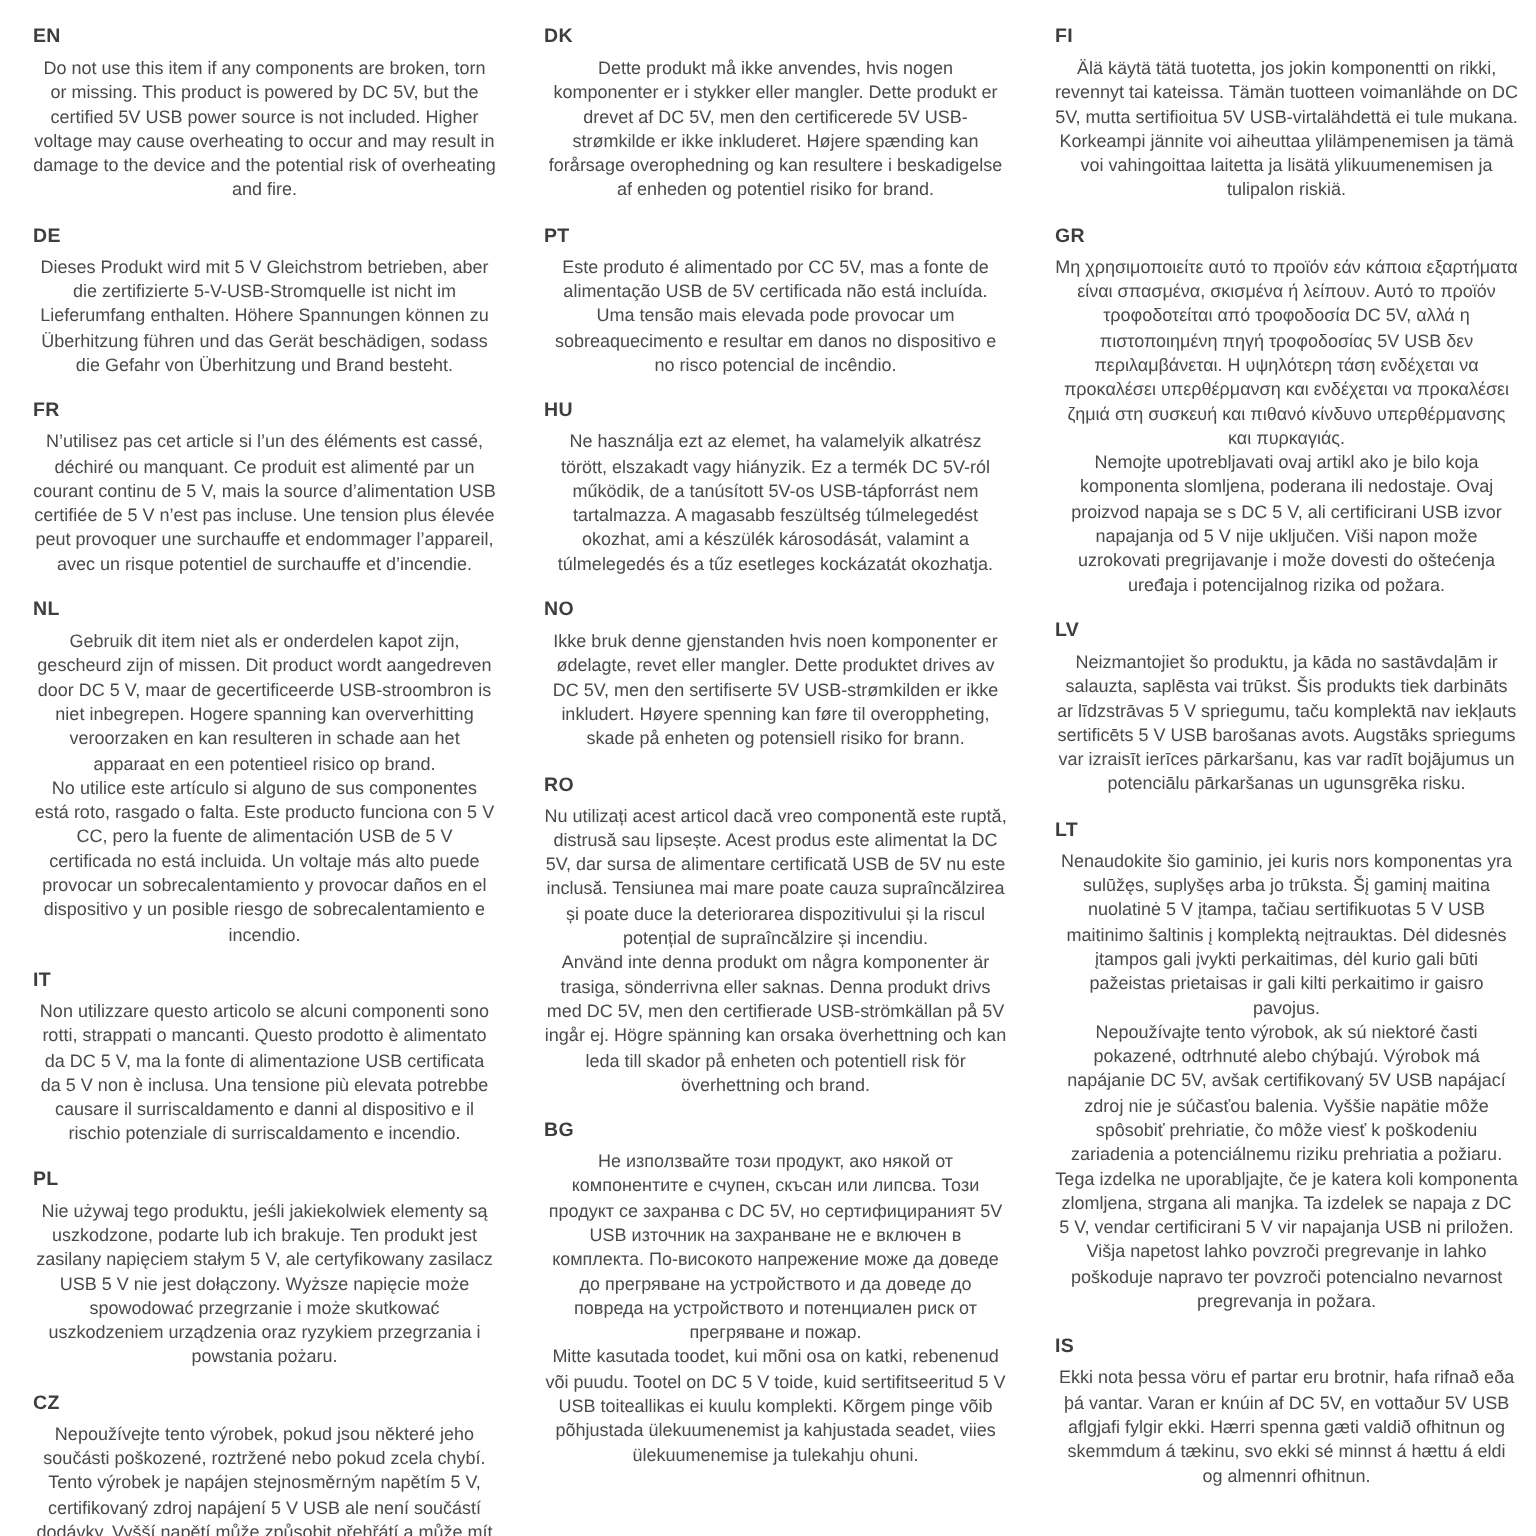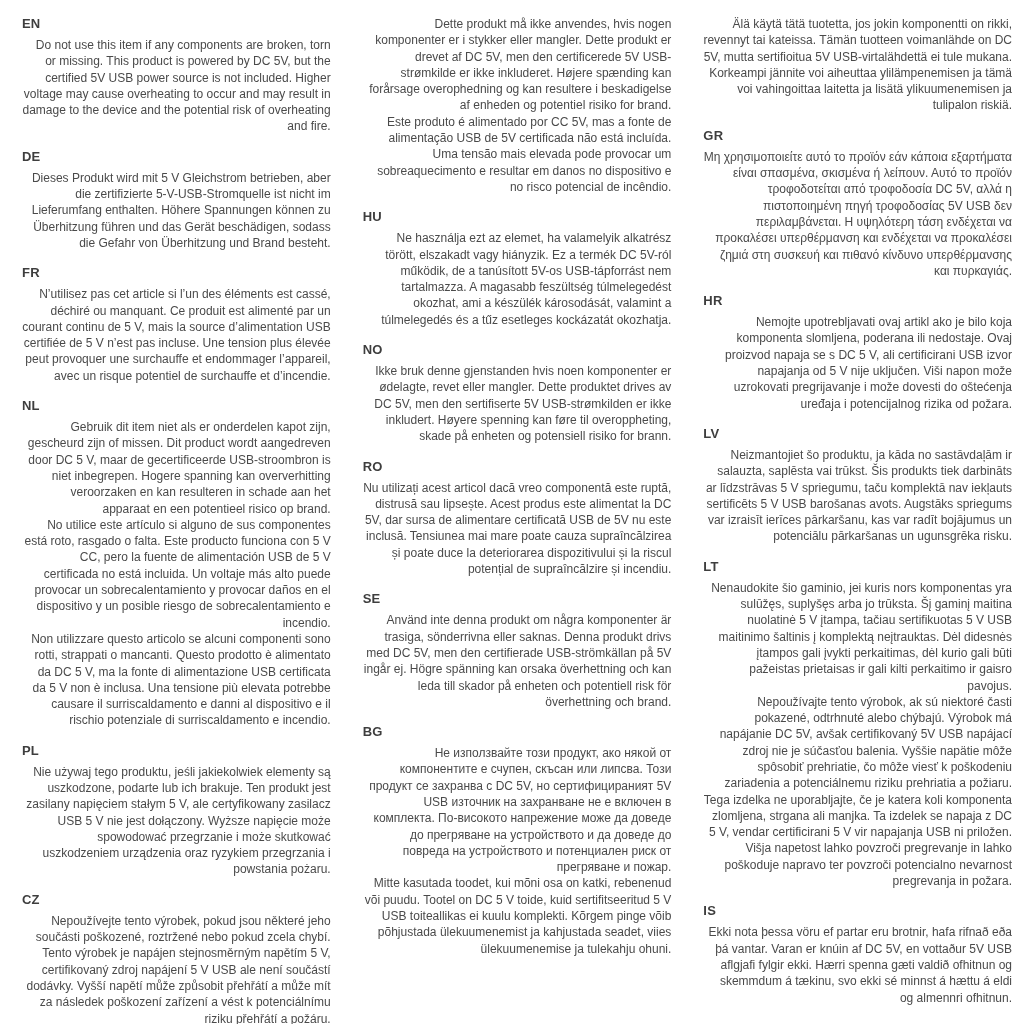--- a/index.html
+++ b/index.html
@@ -80,6 +80,7 @@
     </div>
   <div class="col">
       <section class="lang-section">
+        <h3>DK</h3>
         <p>Dette produkt må ikke anvendes, hvis nogen komponenter er i stykker eller mangler. Dette produkt er drevet af DC 5V, men den certificerede 5V USB-strømkilde er ikke inkluderet. Højere spænding kan forårsage overophedning og kan resultere i beskadigelse af enheden og potentiel risiko for brand.</p>
       </section>
       <section class="lang-section">

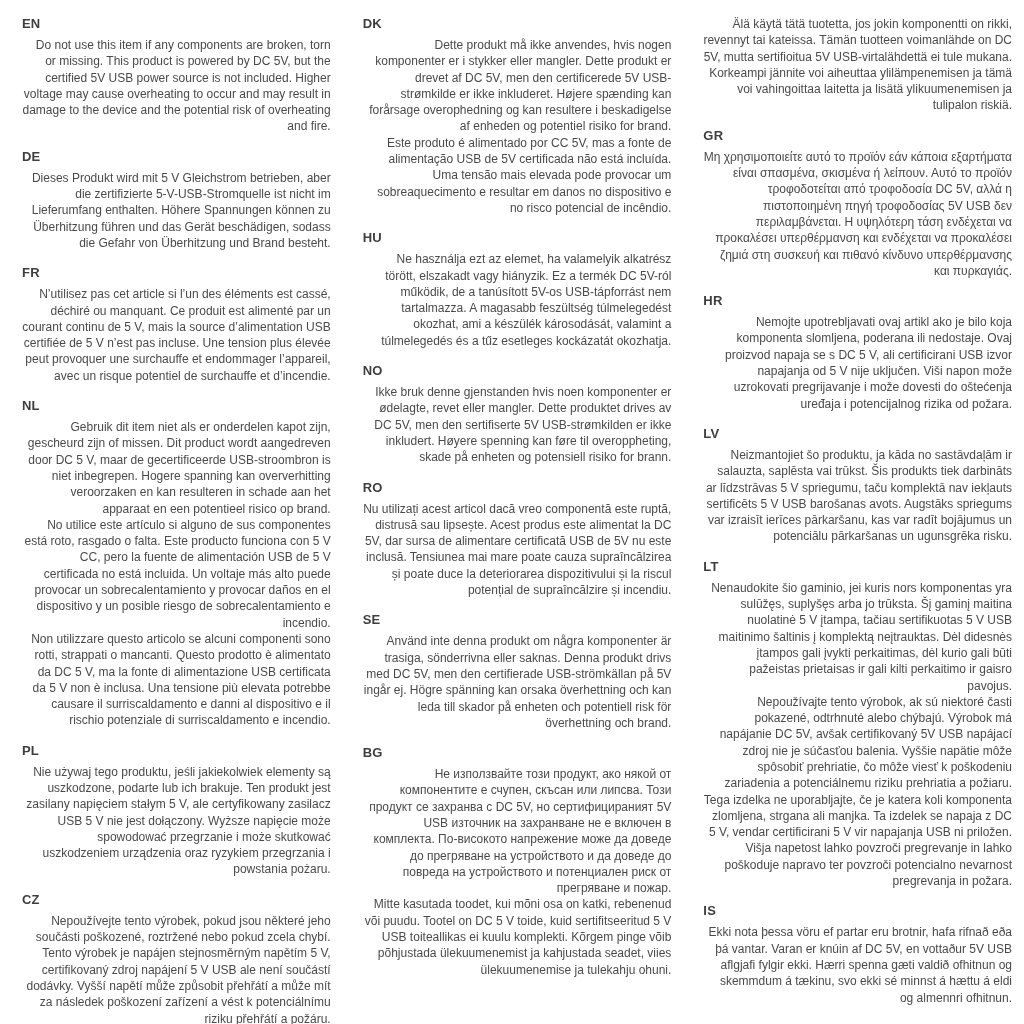--- a/index.html
+++ b/index.html
@@ -112,6 +112,7 @@
     </div>
   <div class="col">
       <section class="lang-section">
+        <h3>FI</h3>
         <p>Älä käytä tätä tuotetta, jos jokin komponentti on rikki, revennyt tai kateissa. Tämän tuotteen voimanlähde on DC 5V, mutta sertifioitua 5V USB-virtalähdettä ei tule mukana. Korkeampi jännite voi aiheuttaa ylilämpenemisen ja tämä voi vahingoittaa laitetta ja lisätä ylikuumenemisen ja tulipalon riskiä.</p>
       </section>
       <section class="lang-section">

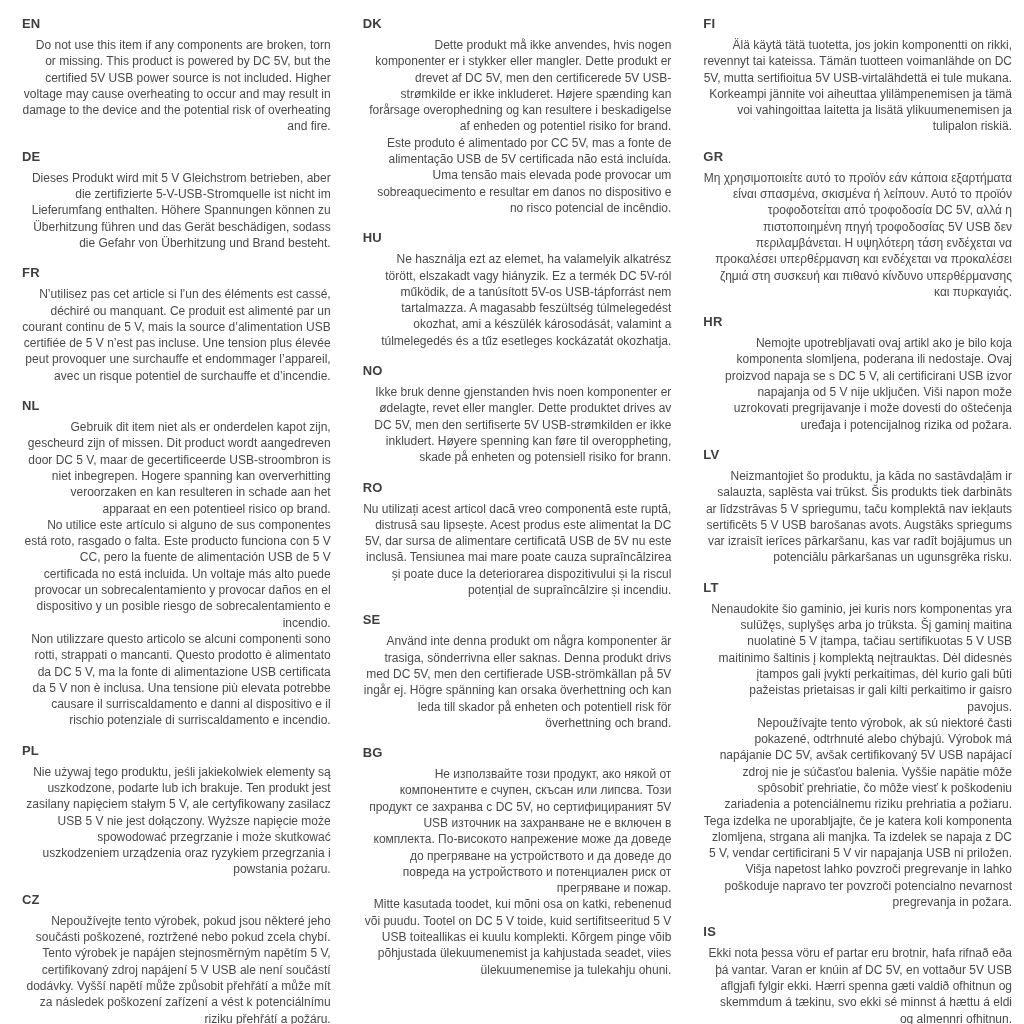--- a/index.html
+++ b/index.html
@@ -39,7 +39,7 @@
     line-height: 16.3px;
     margin: 0;
     color: #4a4a4a;
-    text-align: right;
+    text-align: center;
   }
 </style>
 </head>

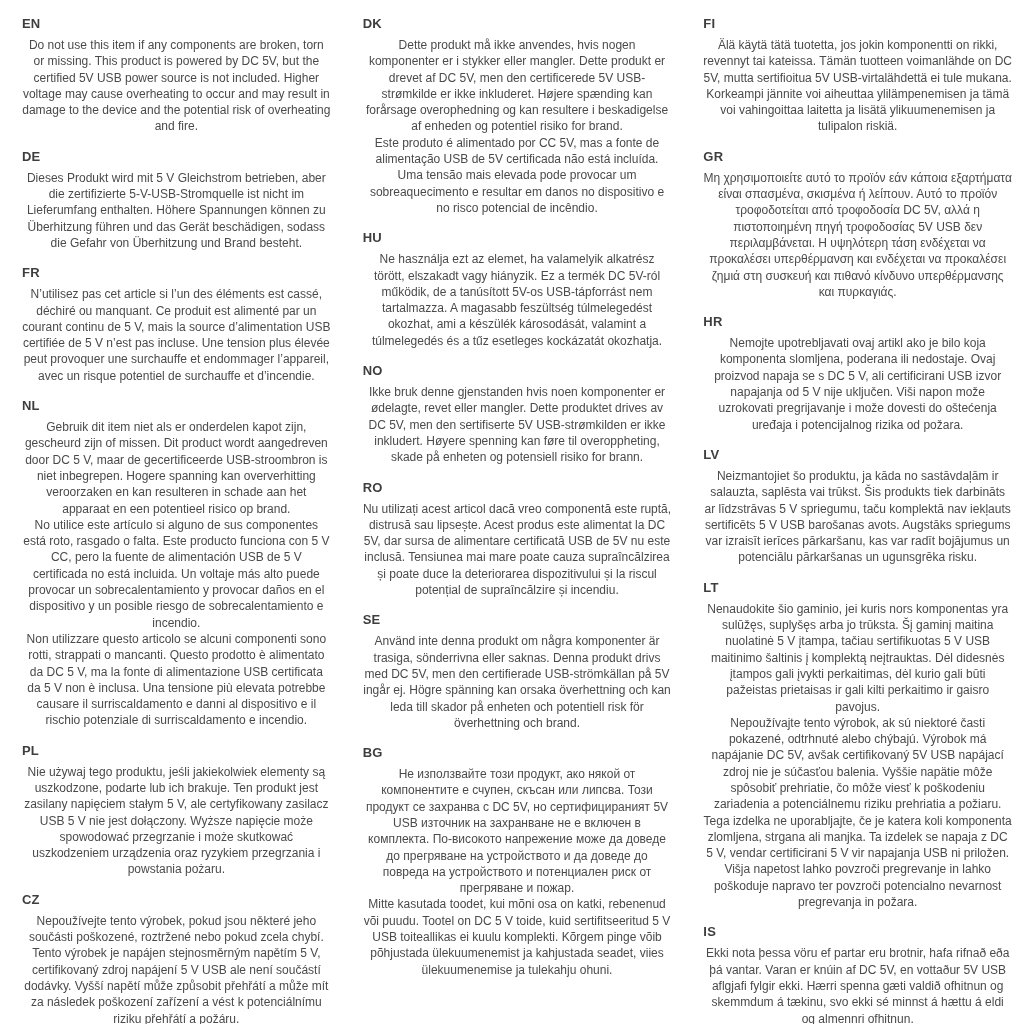--- a/index.html
+++ b/index.html
@@ -84,6 +84,7 @@
         <p>Dette produkt må ikke anvendes, hvis nogen komponenter er i stykker eller mangler. Dette produkt er drevet af DC 5V, men den certificerede 5V USB-strømkilde er ikke inkluderet. Højere spænding kan forårsage overophedning og kan resultere i beskadigelse af enheden og potentiel risiko for brand.</p>
       </section>
       <section class="lang-section">
+        <h3>PT</h3>
         <p>Este produto é alimentado por CC 5V, mas a fonte de alimentação USB de 5V certificada não está incluída. Uma tensão mais elevada pode provocar um sobreaquecimento e resultar em danos no dispositivo e no risco potencial de incêndio.</p>
       </section>
       <section class="lang-section">

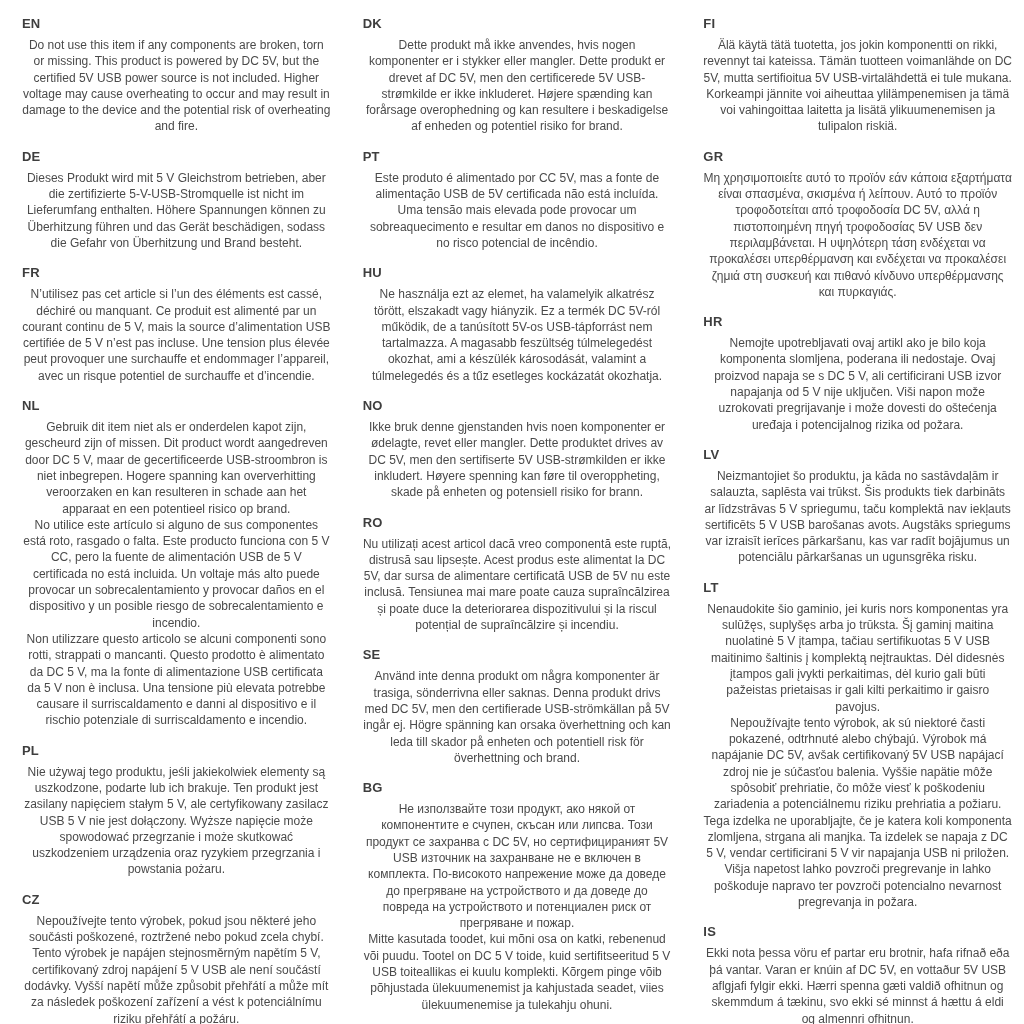--- a/index.html
+++ b/index.html
@@ -121,7 +121,6 @@
         <p>Μη χρησιμοποιείτε αυτό το προϊόν εάν κάποια εξαρτήματα είναι σπασμένα, σκισμένα ή λείπουν. Αυτό το προϊόν τροφοδοτείται από τροφοδοσία DC 5V, αλλά η πιστοποιημένη πηγή τροφοδοσίας 5V USB δεν περιλαμβάνεται. Η υψηλότερη τάση ενδέχεται να προκαλέσει υπερθέρμανση και ενδέχεται να προκαλέσει ζημιά στη συσκευή και πιθανό κίνδυνο υπερθέρμανσης και πυρκαγιάς.</p>
       </section>
       <section class="lang-section">
-        <h3>HR</h3>
         <p>Nemojte upotrebljavati ovaj artikl ako je bilo koja komponenta slomljena, poderana ili nedostaje. Ovaj proizvod napaja se s DC 5 V, ali certificirani USB izvor napajanja od 5 V nije uključen. Viši napon može uzrokovati pregrijavanje i može dovesti do oštećenja uređaja i potencijalnog rizika od požara.</p>
       </section>
       <section class="lang-section">

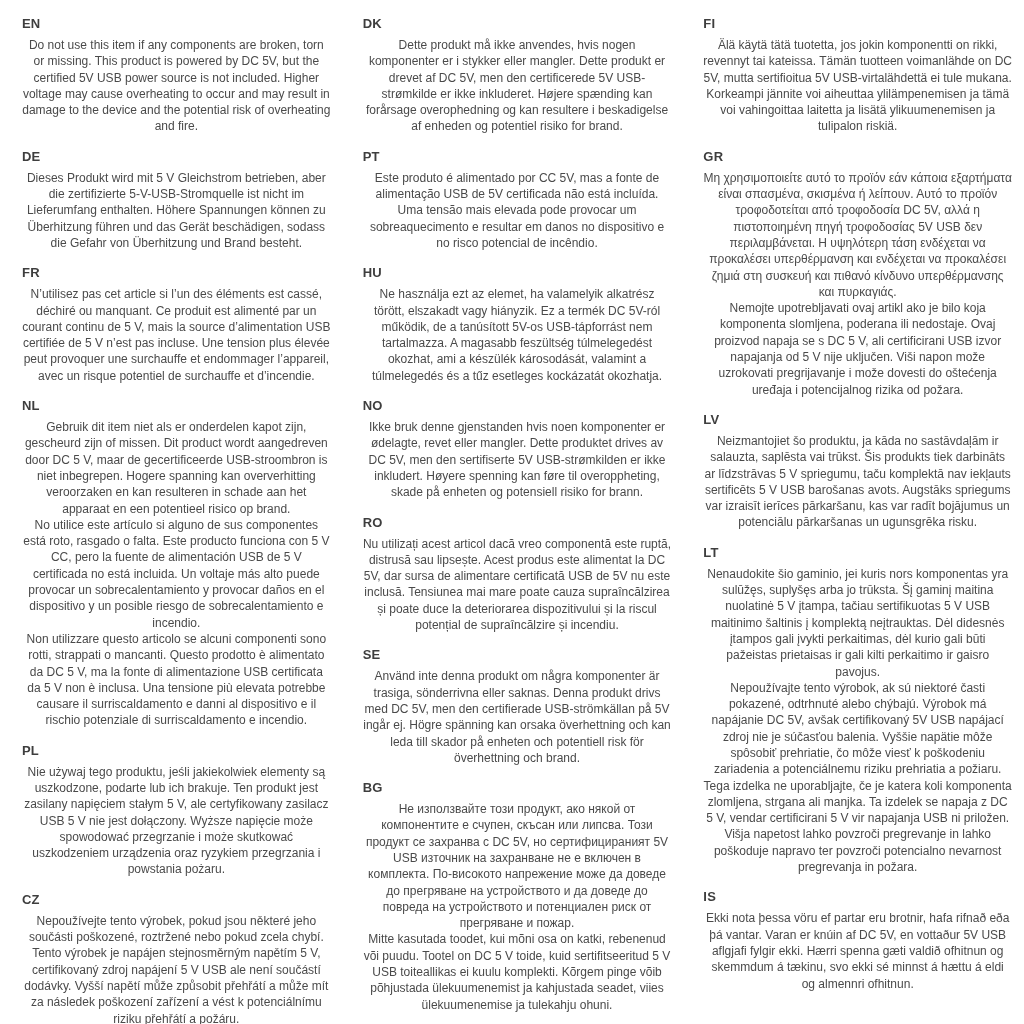--- a/index.html
+++ b/index.html
@@ -67,6 +67,7 @@
         <p>No utilice este artículo si alguno de sus componentes está roto, rasgado o falta. Este producto funciona con 5 V CC, pero la fuente de alimentación USB de 5 V certificada no está incluida. Un voltaje más alto puede provocar un sobrecalentamiento y provocar daños en el dispositivo y un posible riesgo de sobrecalentamiento e incendio.</p>
       </section>
       <section class="lang-section">
+        <h3>IT</h3>
         <p>Non utilizzare questo articolo se alcuni componenti sono rotti, strappati o mancanti. Questo prodotto è alimentato da DC 5 V, ma la fonte di alimentazione USB certificata da 5 V non è inclusa. Una tensione più elevata potrebbe causare il surriscaldamento e danni al dispositivo e il rischio potenziale di surriscaldamento e incendio.</p>
       </section>
       <section class="lang-section">

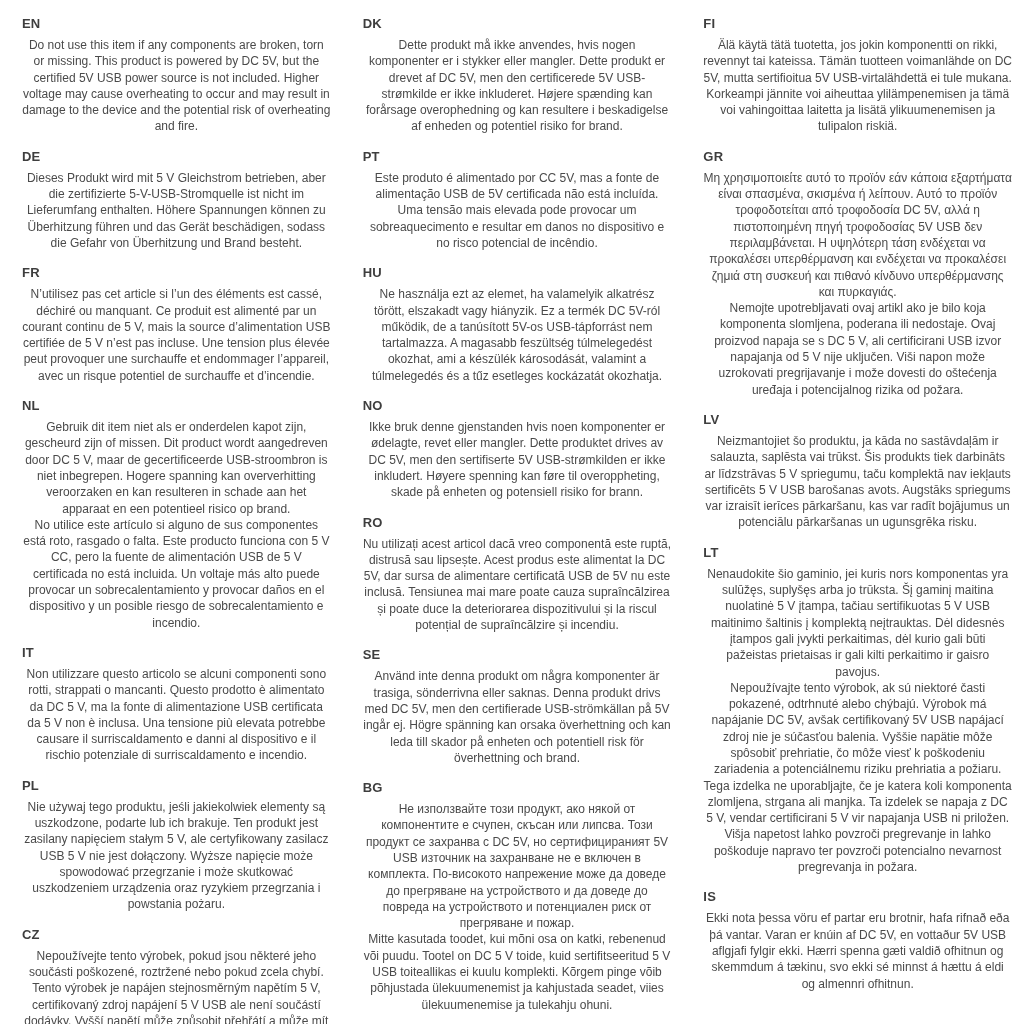--- a/index.html
+++ b/index.html
@@ -101,7 +101,6 @@
         <p>Nu utilizați acest articol dacă vreo componentă este ruptă, distrusă sau lipsește. Acest produs este alimentat la DC 5V, dar sursa de alimentare certificată USB de 5V nu este inclusă. Tensiunea mai mare poate cauza supraîncălzirea și poate duce la deteriorarea dispozitivului și la riscul potențial de supraîncălzire și incendiu.</p>
       </section>
       <section class="lang-section">
-        <h3>SE</h3>
         <p>Använd inte denna produkt om några komponenter är trasiga, sönderrivna eller saknas. Denna produkt drivs med DC 5V, men den certifierade USB-strömkällan på 5V ingår ej. Högre spänning kan orsaka överhettning och kan leda till skador på enheten och potentiell risk för överhettning och brand.</p>
       </section>
       <section class="lang-section">

